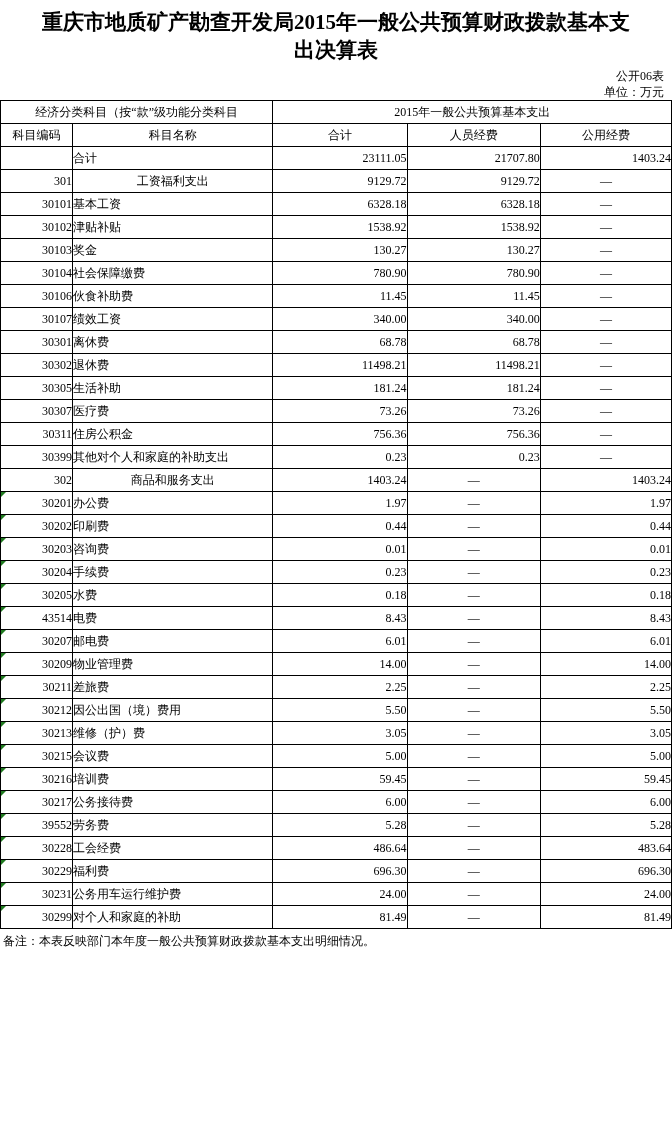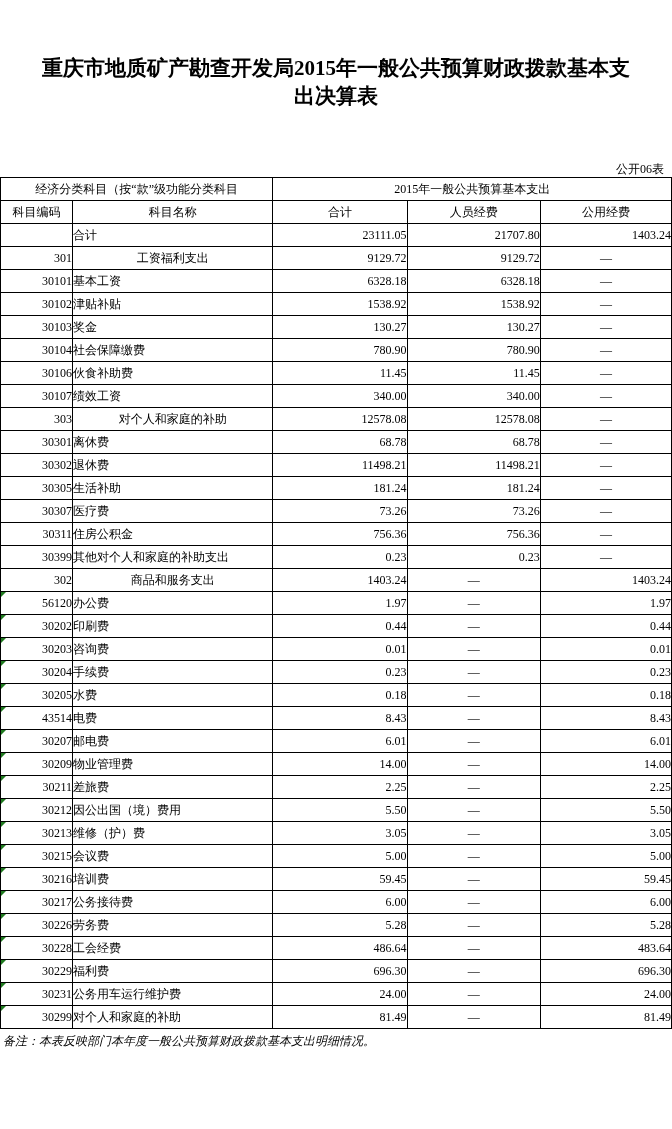--- a/index.html
+++ b/index.html
@@ -28,7 +28,6 @@
     line-height: 28px;
     padding: 8px 40px 4px 40px;
     letter-spacing: 0px;
-    margin-top: 46px;
   }
   .meta {
     text-align: right;

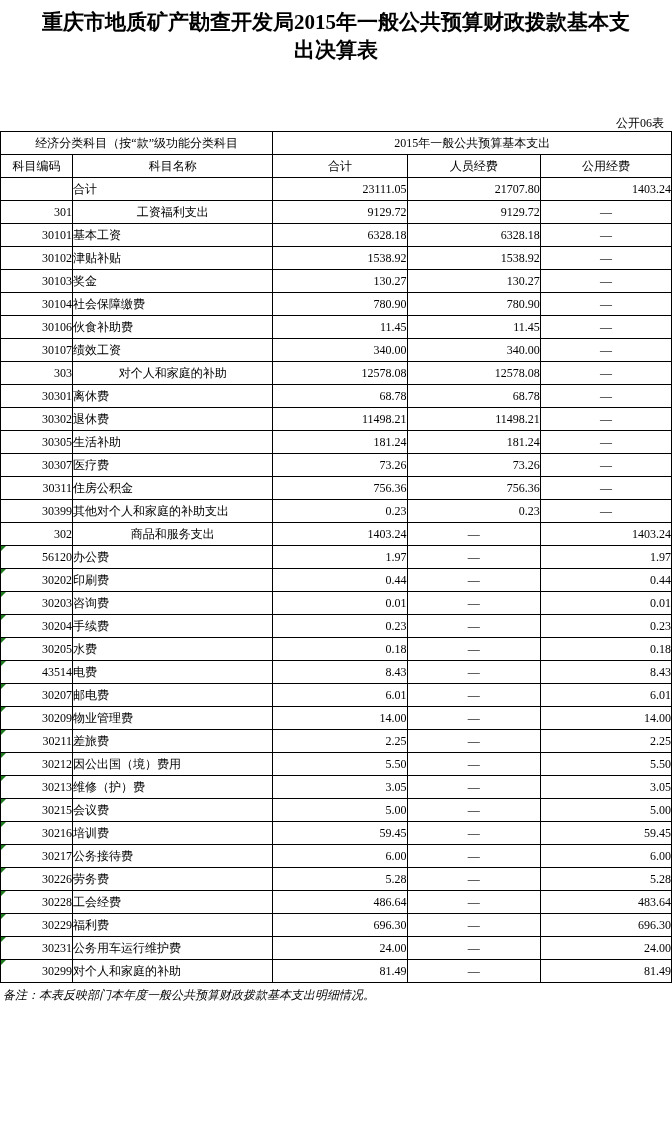--- a/index.html
+++ b/index.html
@@ -35,7 +35,6 @@
     font-size: 12px;
     line-height: 16px;
     padding-right: 8px;
-    margin-top: 47px;
   }
   table.main {
     border-collapse: collapse;

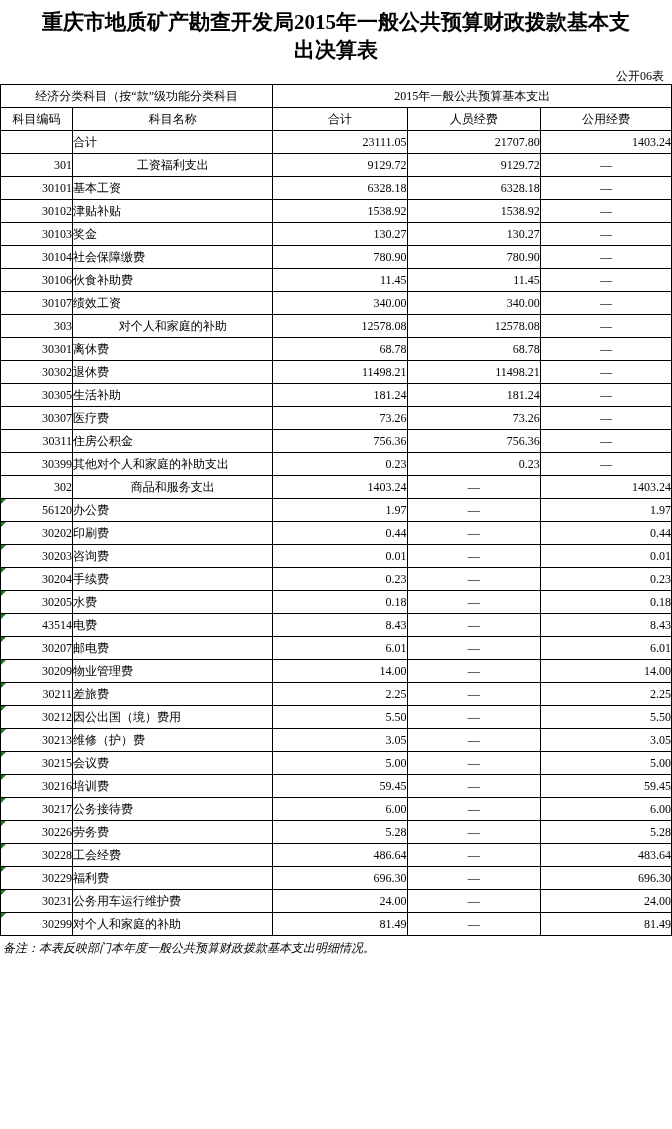--- a/index.html
+++ b/index.html
@@ -107,6 +107,7 @@
   <div class="title">重庆市地质矿产勘查开发局2015年一般公共预算财政拨款基本支出决算表</div>
 
   <div class="meta">公开06表</div>
+  <div class="meta">单位：万元</div>
 
   <table class="main">
     <colgroup>

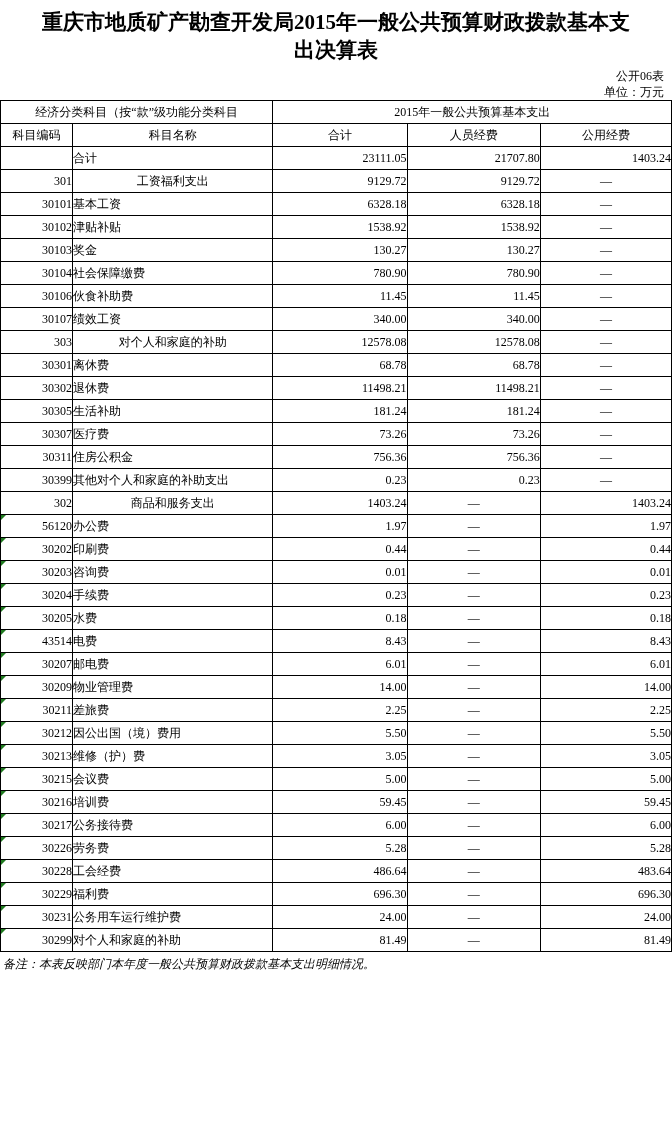--- a/index.html
+++ b/index.html
@@ -188,13 +188,6 @@
           <td class="center">—</td>
         </tr>
         <tr>
-          <td class="c-code">303</td>
-          <td class="c-name lvl1">对个人和家庭的补助</td>
-          <td class="num">12578.08</td>
-          <td class="num">12578.08</td>
-          <td class="center">—</td>
-        </tr>
-        <tr>
           <td class="c-code">30301</td>
           <td class="c-name lvl2">离休费</td>
           <td class="num">68.78</td>

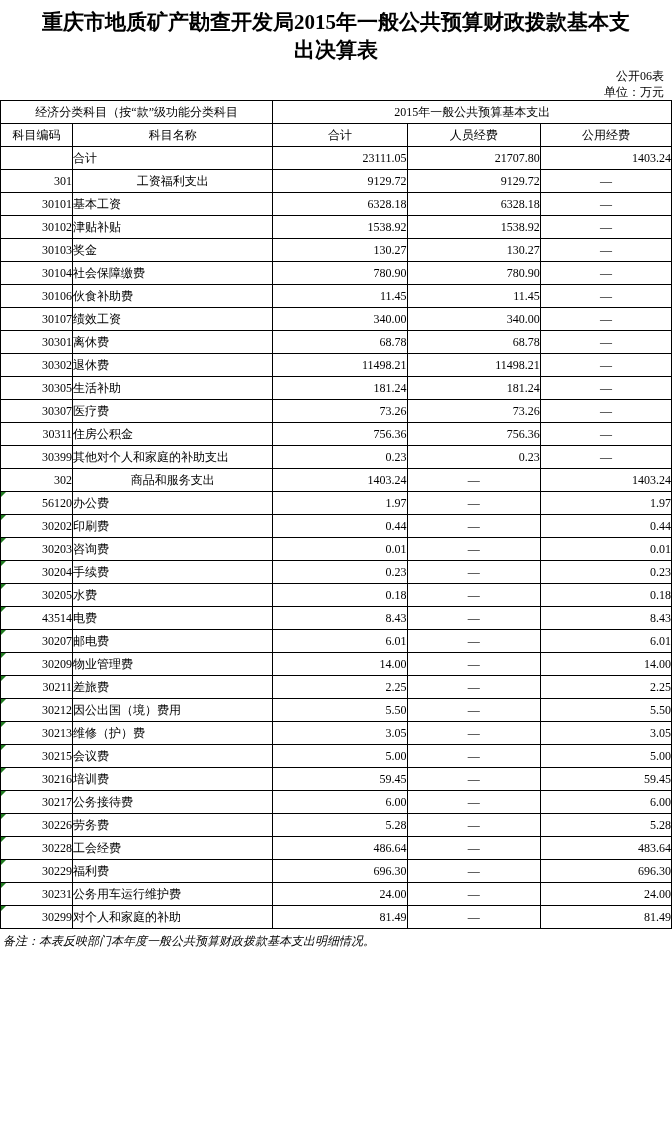--- a/index.html
+++ b/index.html
@@ -237,7 +237,7 @@
           <td class="num">1403.24</td>
         </tr>
         <tr>
-          <td class="c-code mark">56120</td>
+          <td class="c-code mark">30201</td>
           <td class="c-name lvl2">办公费</td>
           <td class="num">1.97</td>
           <td class="center">—</td>

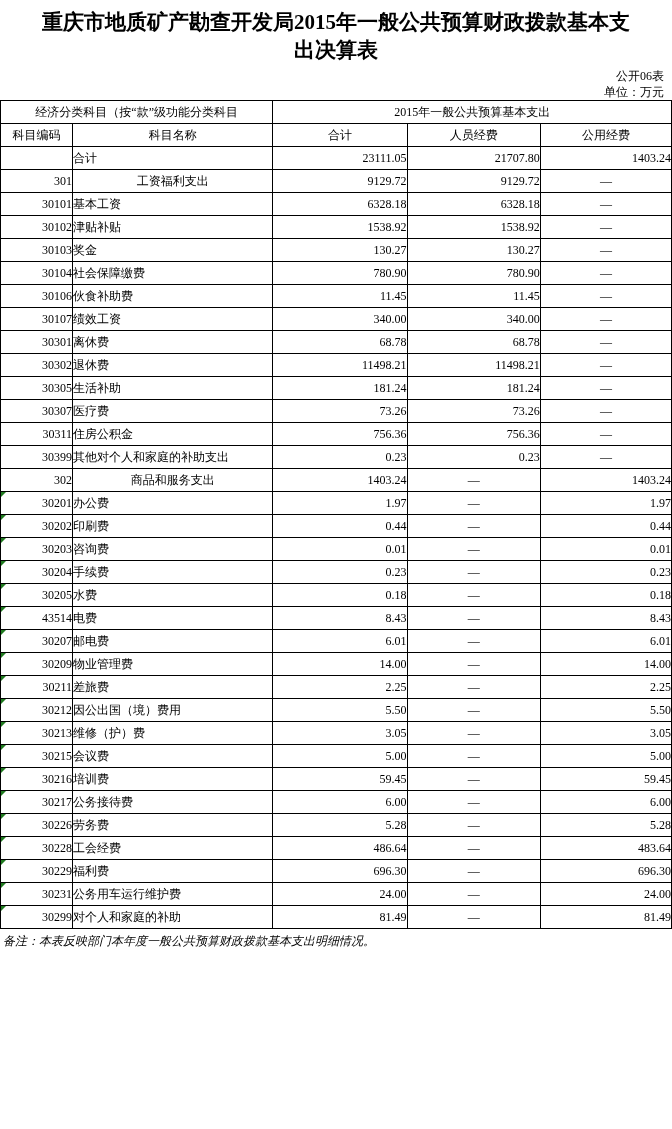--- a/index.html
+++ b/index.html
@@ -335,7 +335,7 @@
           <td class="num">6.00</td>
         </tr>
         <tr>
-          <td class="c-code mark">30226</td>
+          <td class="c-code mark">39552</td>
           <td class="c-name lvl2">劳务费</td>
           <td class="num">5.28</td>
           <td class="center">—</td>

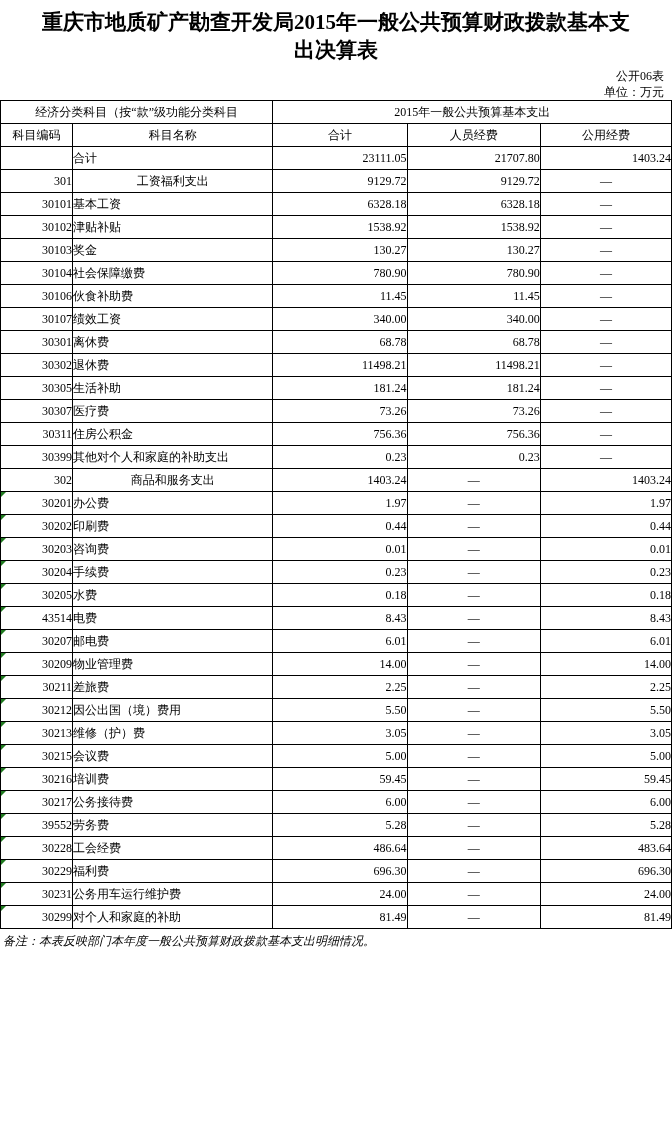--- a/index.html
+++ b/index.html
@@ -96,7 +96,6 @@
     font-size: 12px;
     line-height: 18px;
     padding: 3px 12px 0 3px;
-    font-style: italic;
   }
 </style>
 </head>

